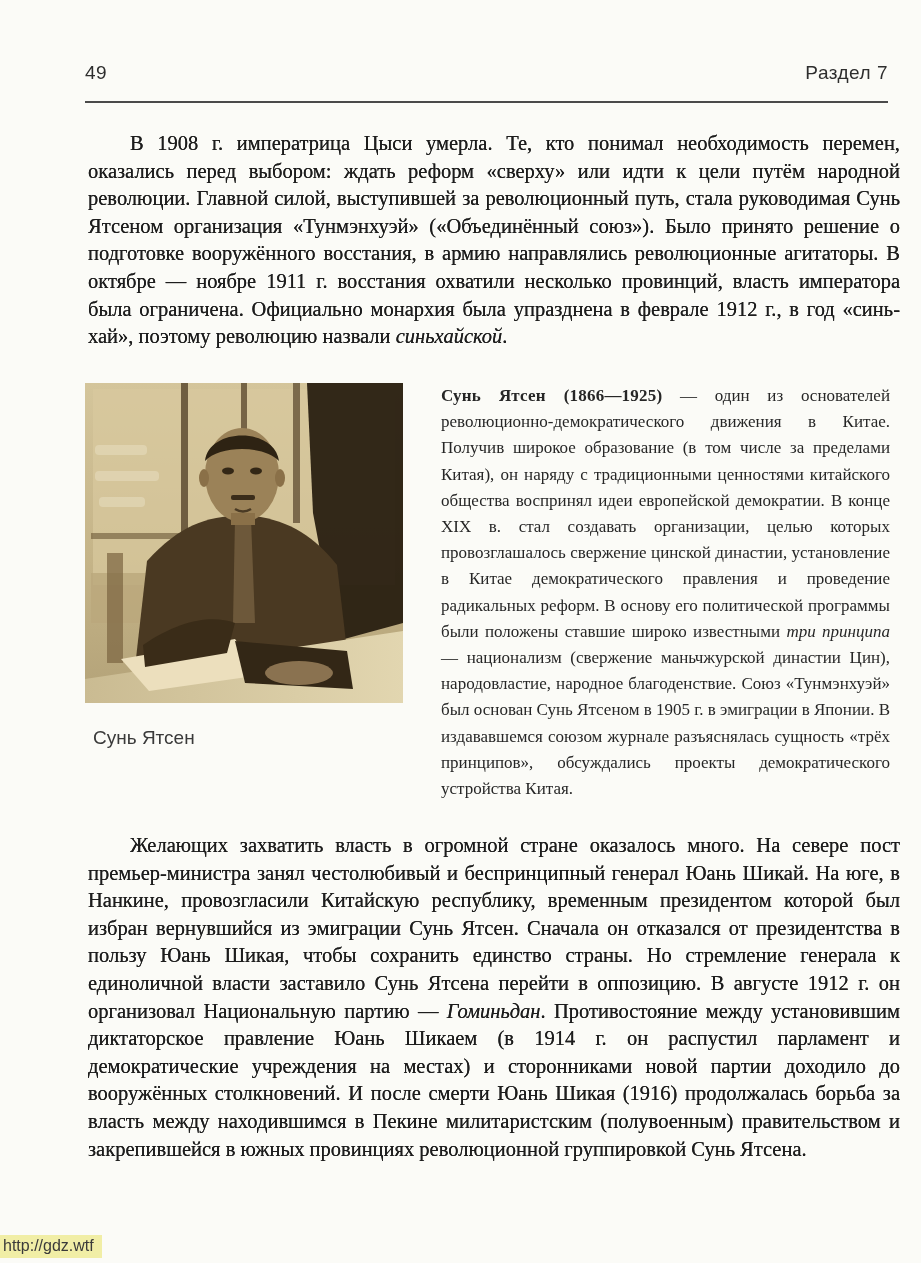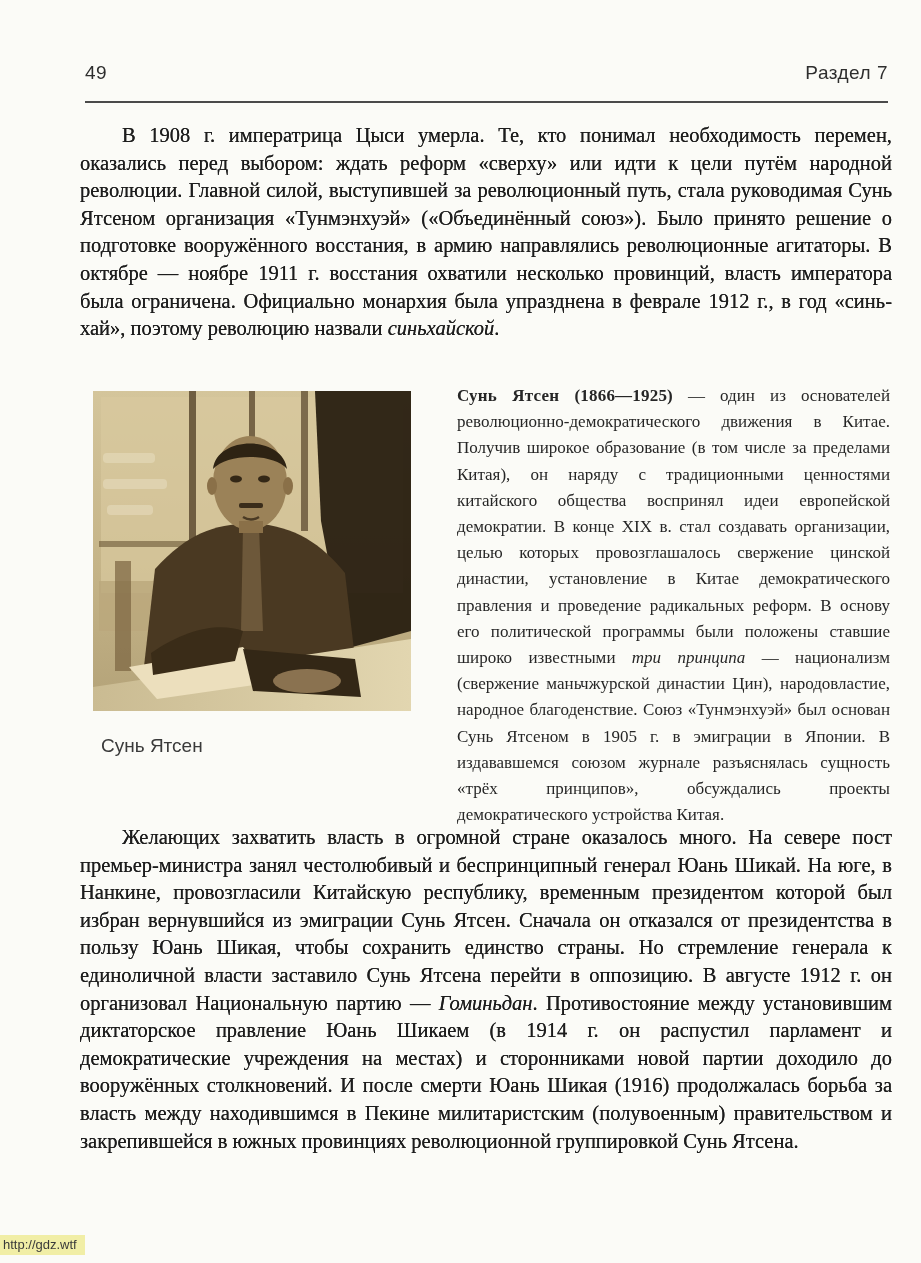--- a/index.html
+++ b/index.html
@@ -33,7 +33,7 @@
     font-size:20.5px;line-height:27.6px;
     text-align:justify;
     text-indent:42px;
-    margin:0;
+    margin:8px;
     color:#1d1d1d;
     text-shadow:0 0 .4px currentColor;
   }

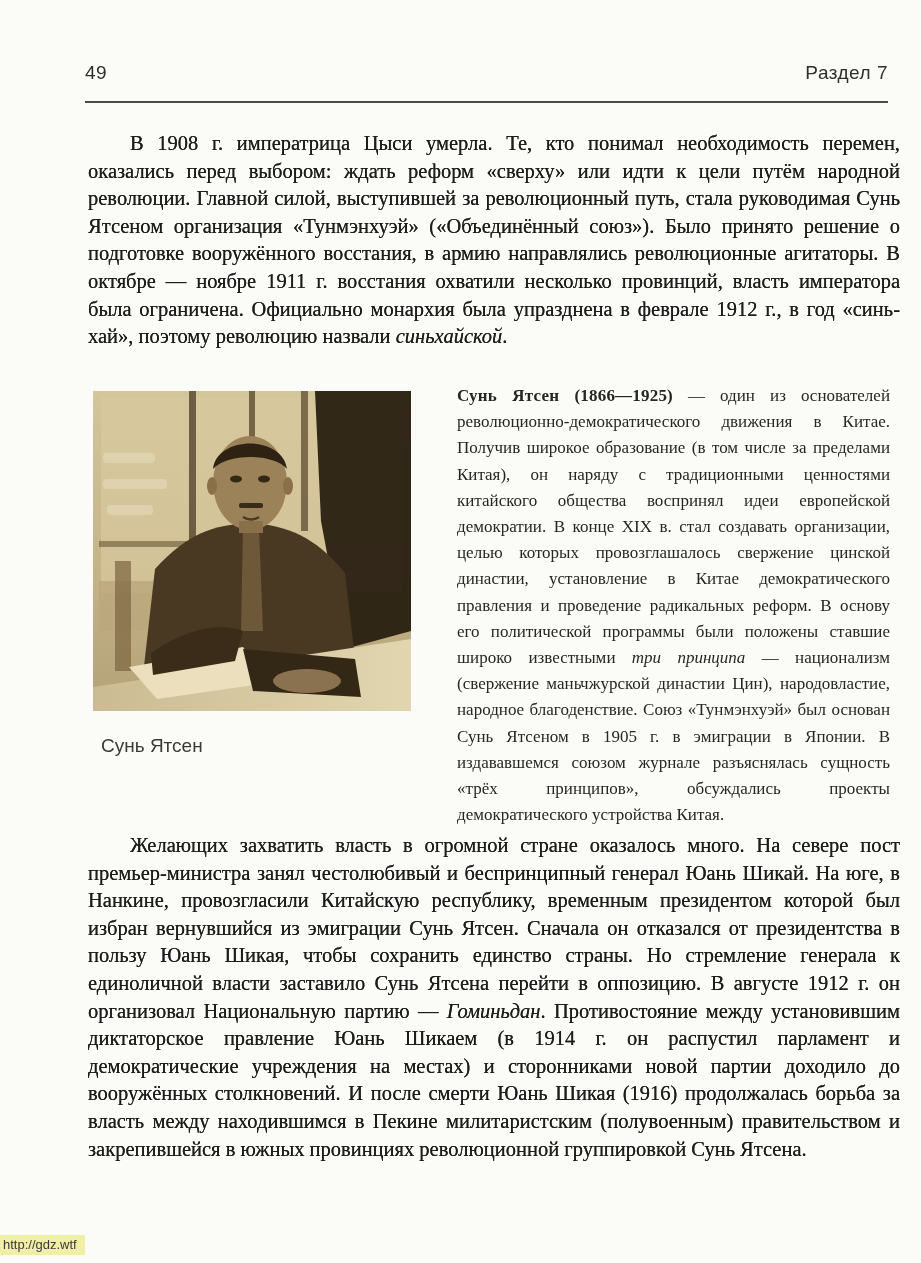--- a/index.html
+++ b/index.html
@@ -45,7 +45,7 @@
     position:absolute;left:85px;top:383px;width:805px;
     display:flex;gap:10px;align-items:flex-start;
   }
-  figure{margin:8px;width:346px;flex:0 0 auto;}
+  figure{margin:0;width:346px;flex:0 0 auto;}
   .photo{
     width:318px;height:320px;
     background:#c7b689;

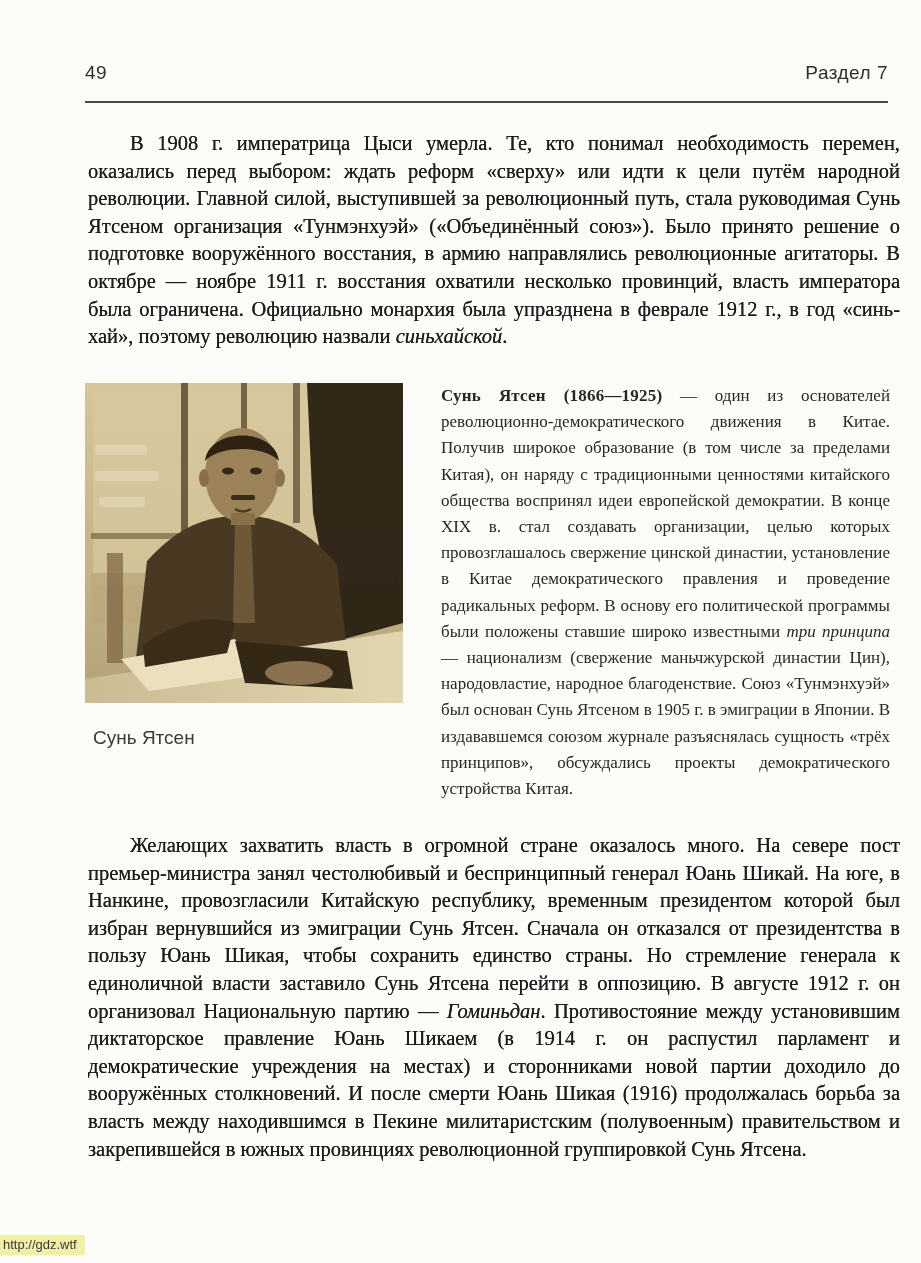--- a/index.html
+++ b/index.html
@@ -70,7 +70,7 @@
   .watermark{
     position:absolute;left:0;top:1235px;
     font-family:"Liberation Sans", sans-serif;
-    font-size:13px;color:#3a3a3a;
+    font-size:16px;color:#3a3a3a;
     background:var(--wm-bg,#f1eea6);
     padding:2px 8px 3px 3px;
     cursor:pointer;

